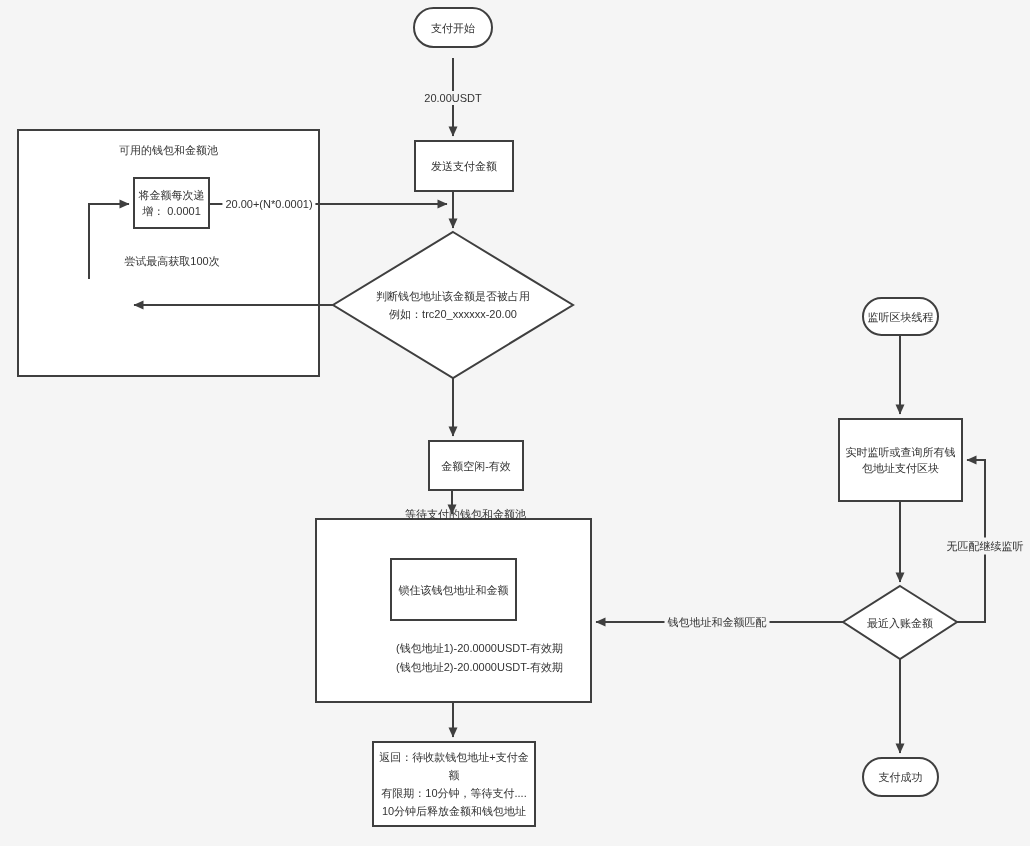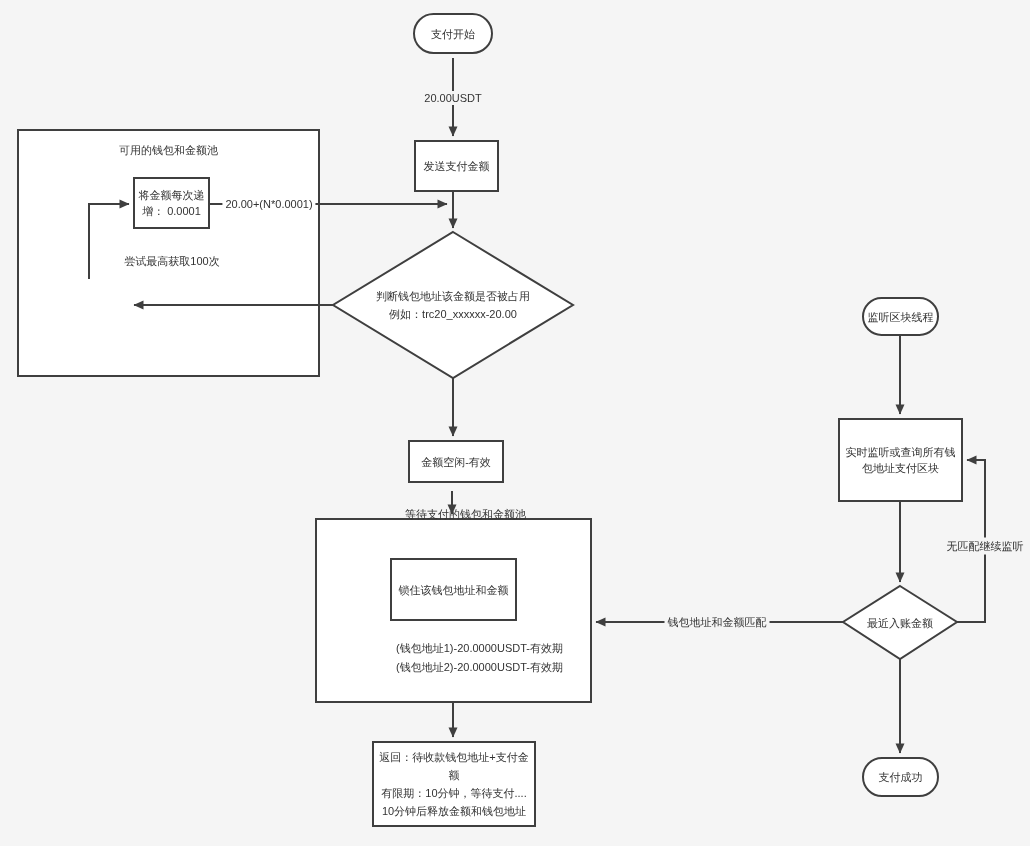--- a/index.html
+++ b/index.html
@@ -98,7 +98,7 @@
     </g>
   </svg>
 
-  <div class="node stadium" style="left:413px;top:13px;width:80px;height:41px;">
+  <div class="node stadium" style="left:413px;top:7px;width:80px;height:41px;">
     <span>支付开始</span>
   </div>
 

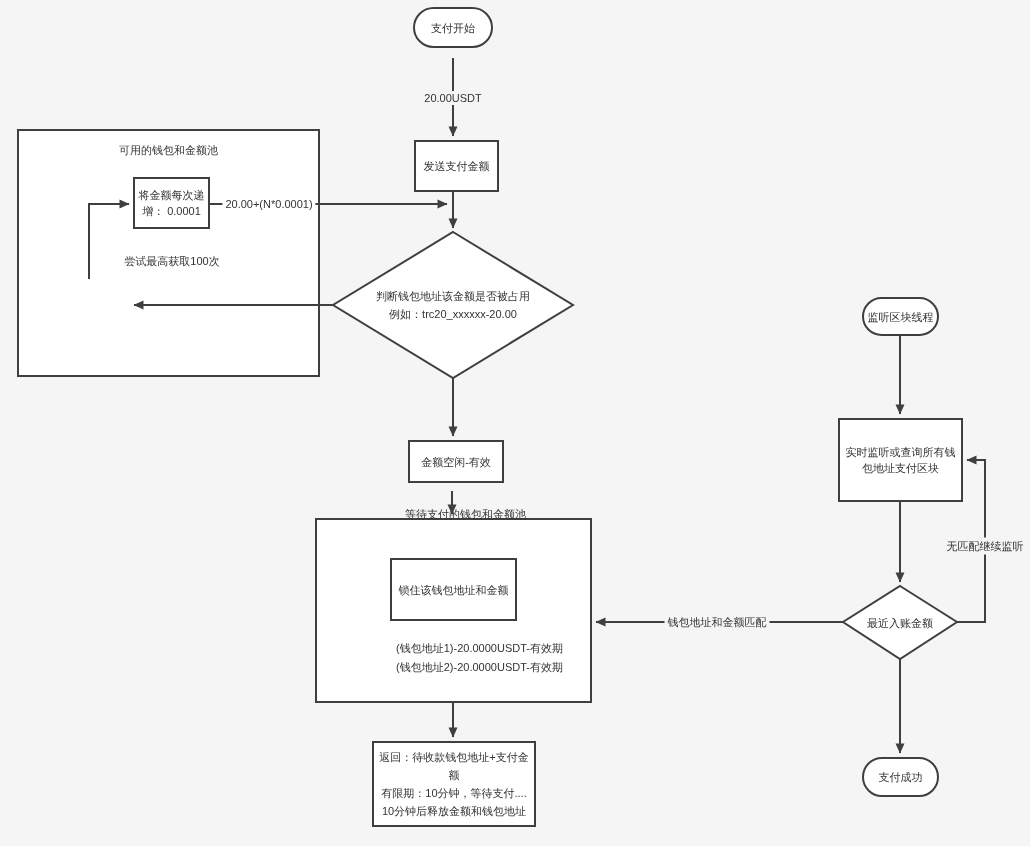--- a/index.html
+++ b/index.html
@@ -102,7 +102,7 @@
     <span>支付开始</span>
   </div>
 
-  <div class="node" style="left:414px;top:140px;width:85px;height:52px;align-items:center;">
+  <div class="node" style="left:414px;top:140px;width:100px;height:52px;align-items:center;">
     <span>发送支付金额</span>
   </div>
 

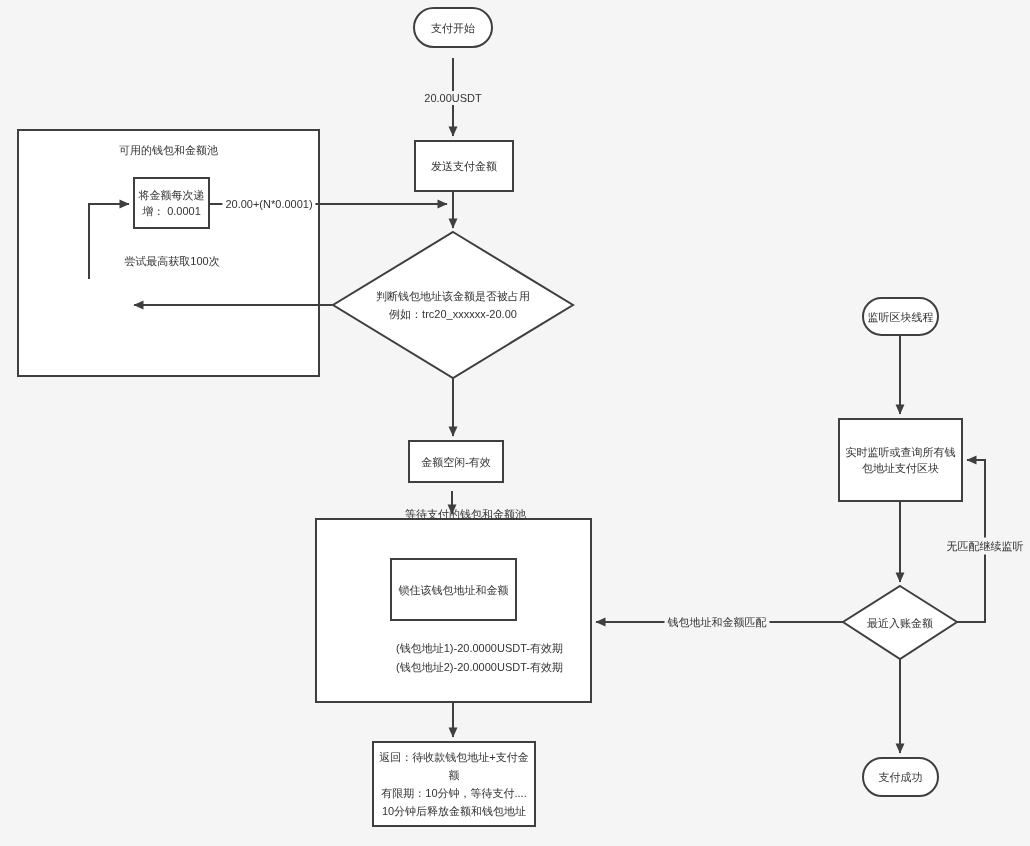--- a/index.html
+++ b/index.html
@@ -111,7 +111,7 @@
     <span>例如：trc20_xxxxxx-20.00</span>
   </div>
 
-  <div class="node" style="left:408px;top:440px;width:96px;height:43px;">
+  <div class="node" style="left:428px;top:440px;width:96px;height:51px;">
     <span>金额空闲-有效</span>
   </div>
 

